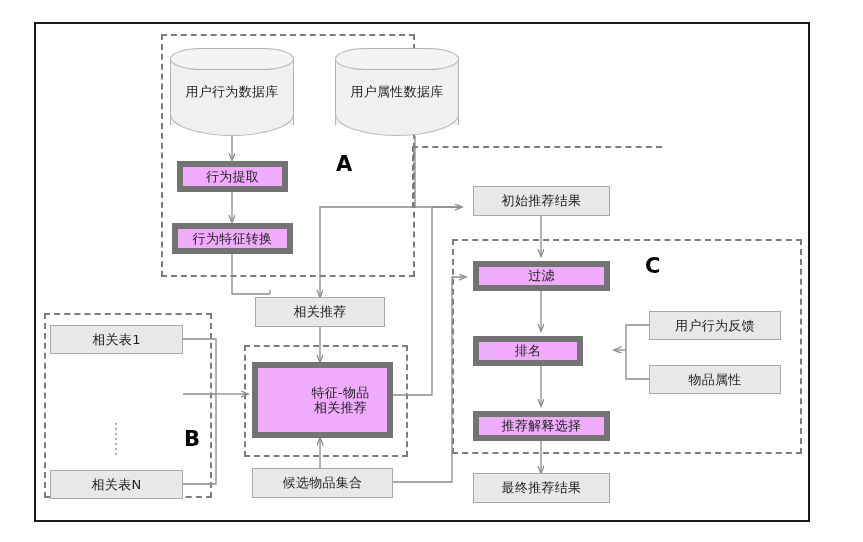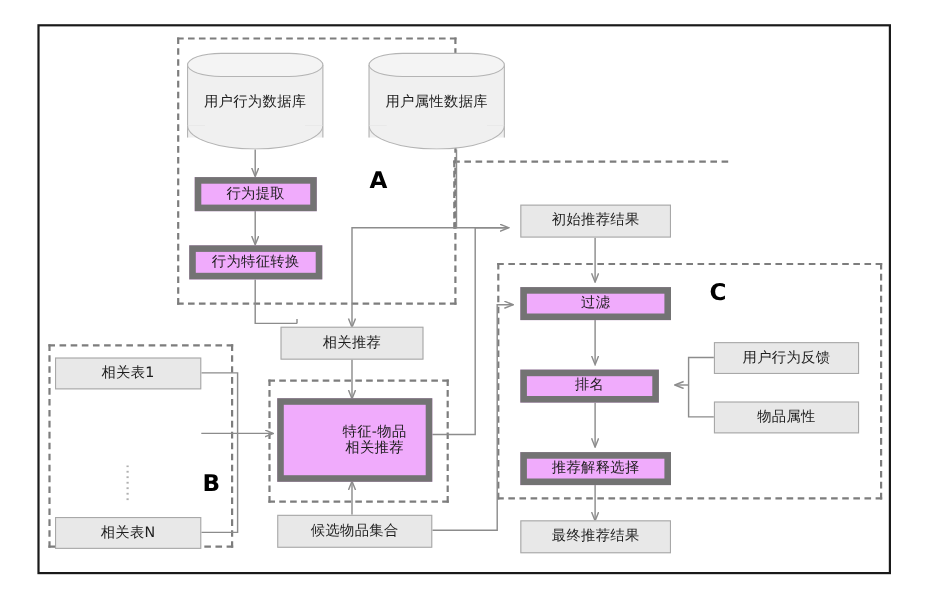--- a/index.html
+++ b/index.html
@@ -231,7 +231,7 @@
 
   <div class="node dark" style="left:473px; top:261px; width:137px; height:30px;">过滤</div>
 
-  <div class="node dark" style="left:473px; top:336px; width:126px; height:30px;">排名</div>
+  <div class="node dark" style="left:473px; top:336px; width:110px; height:30px;">排名</div>
 
   <div class="node dark" style="left:473px; top:411px; width:137px; height:30px;">推荐解释选择</div>
 

